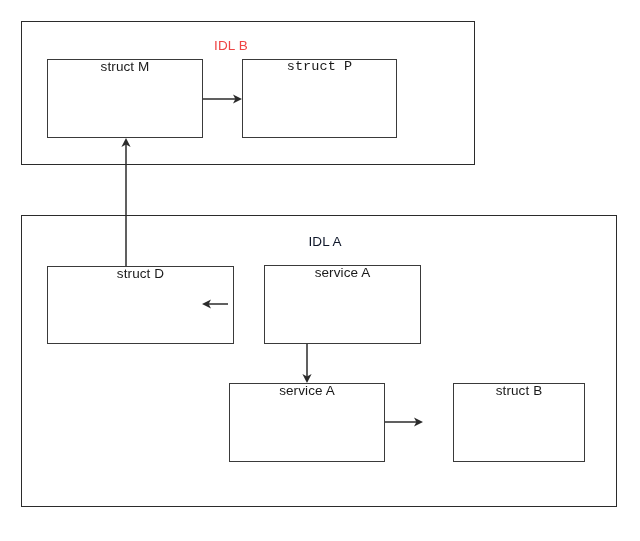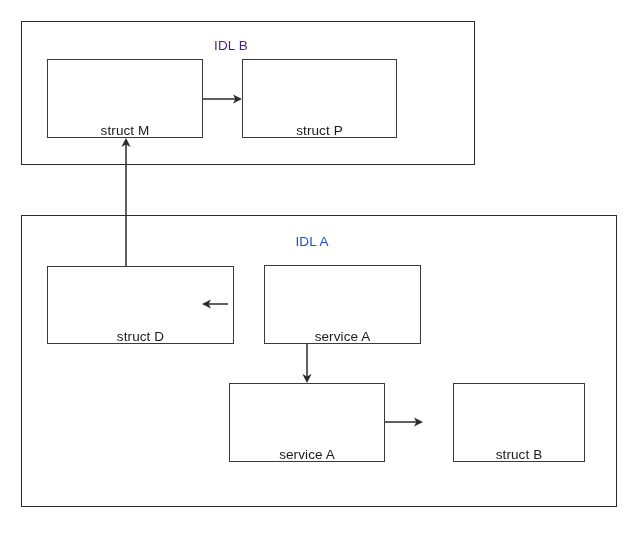--- a/index.html
+++ b/index.html
@@ -66,7 +66,7 @@
 <div id="diagram-root">
 
   <div class="container-box" id="container-idl-b" style="left: 21px; top: 21px; width: 454px; height: 144px; border-color: rgb(43, 43, 43);"></div>
-  <div class="container-label" id="label-idl-b" style="left: 231px; top: 38px; color: #4c1d95;">IDL B</div>
+  <div class="container-label" id="label-idl-b" style="left: 231px; top: 38px; color: #ef4444;">IDL B</div>
 
   <div class="container-box" id="container-idl-a" style="left: 21px; top: 215px; width: 596px; height: 292px; border-color: rgb(43, 43, 43);"></div>
   <div class="container-label" id="label-idl-a" style="left: 312px; top: 234px; color: #1d4ed8;">IDL A</div>

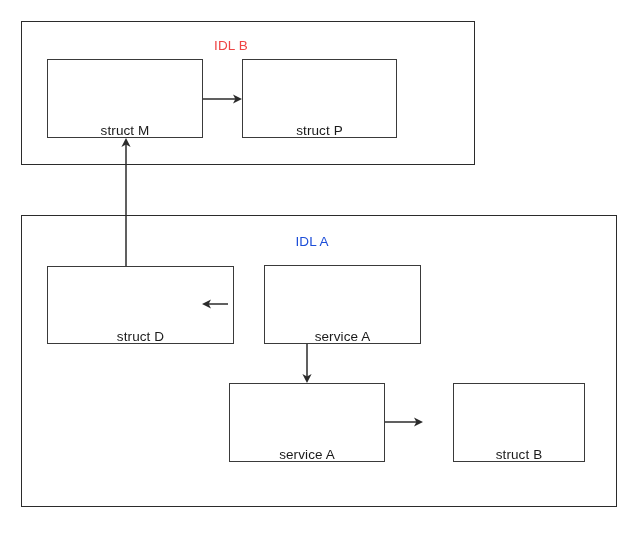--- a/index.html
+++ b/index.html
@@ -40,7 +40,7 @@
     background: #ffffff;
     box-sizing: border-box;
     display: flex;
-    align-items: flex-end;
+    align-items: flex-start;
     justify-content: center;
   }
   .node-label {

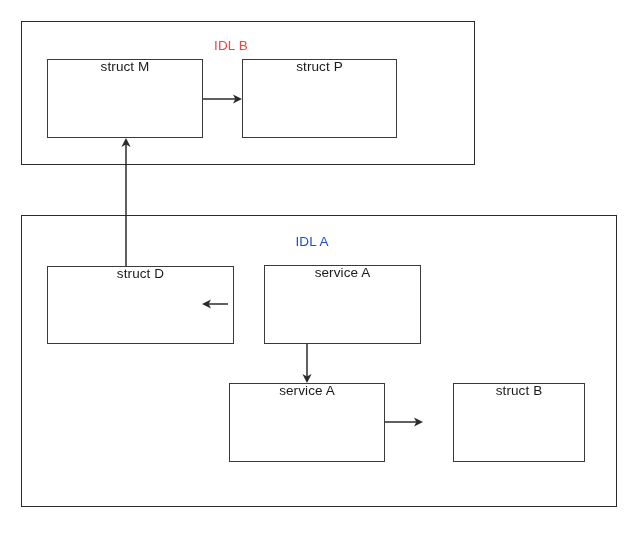--- a/index.html
+++ b/index.html
@@ -74,7 +74,7 @@
   <div class="node-box" id="node-struct-m" style="left: 47px; top: 59px; width: 156px; height: 79px;">
     <span class="node-label">struct M</span>
   </div>
-  <div class="node-box" id="node-struct-p" style="left: 242px; top: 59px; width: 155px; height: 79px;">
+  <div class="node-box" id="node-struct-p" style="left: 242px; top: 59px; width: 155px; height: 79px; font-family: Liberation Mono, monospace;">
     <span class="node-label">struct P</span>
   </div>
   <div class="node-box" id="node-struct-d" style="left: 47px; top: 266px; width: 187px; height: 78px;">

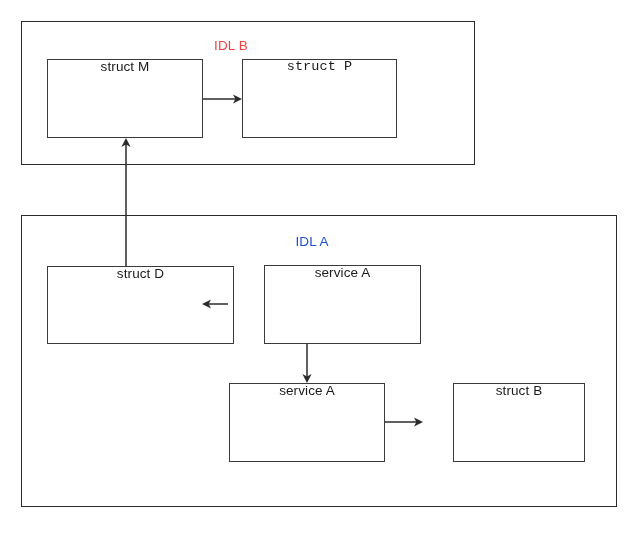--- a/index.html
+++ b/index.html
@@ -69,7 +69,7 @@
   <div class="container-label" id="label-idl-b" style="left: 231px; top: 38px; color: #ef4444;">IDL B</div>
 
   <div class="container-box" id="container-idl-a" style="left: 21px; top: 215px; width: 596px; height: 292px; border-color: rgb(43, 43, 43);"></div>
-  <div class="container-label" id="label-idl-a" style="left: 312px; top: 234px; color: #1d4ed8;">IDL A</div>
+  <div class="container-label" id="label-idl-a" style="left: 325px; top: 234px; color: #0f172a;">IDL A</div>
 
   <div class="node-box" id="node-struct-m" style="left: 47px; top: 59px; width: 156px; height: 79px;">
     <span class="node-label">struct M</span>

